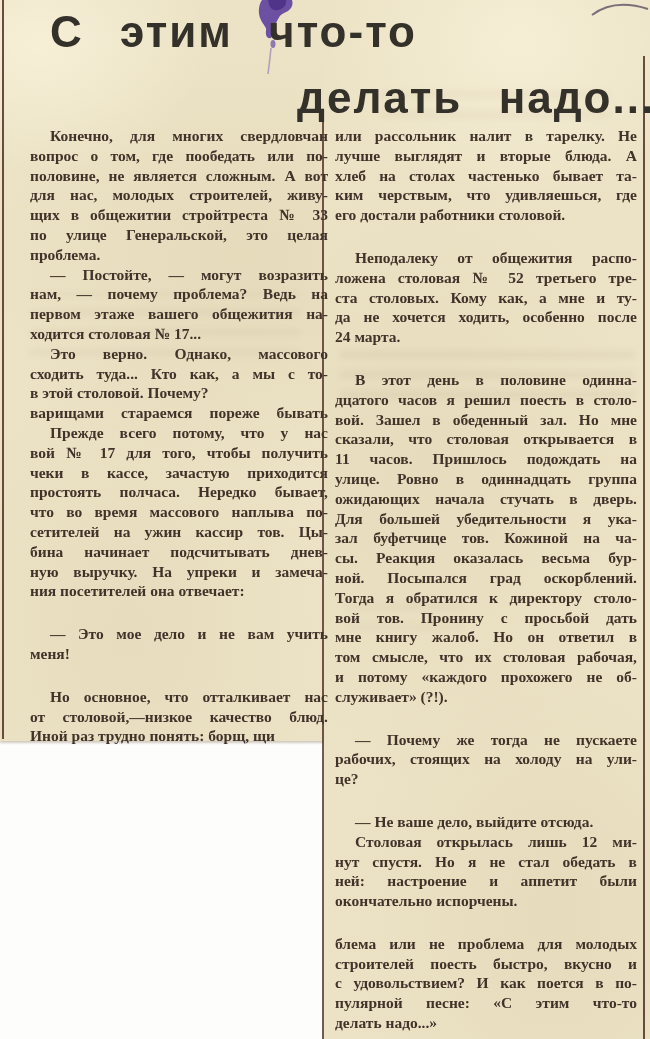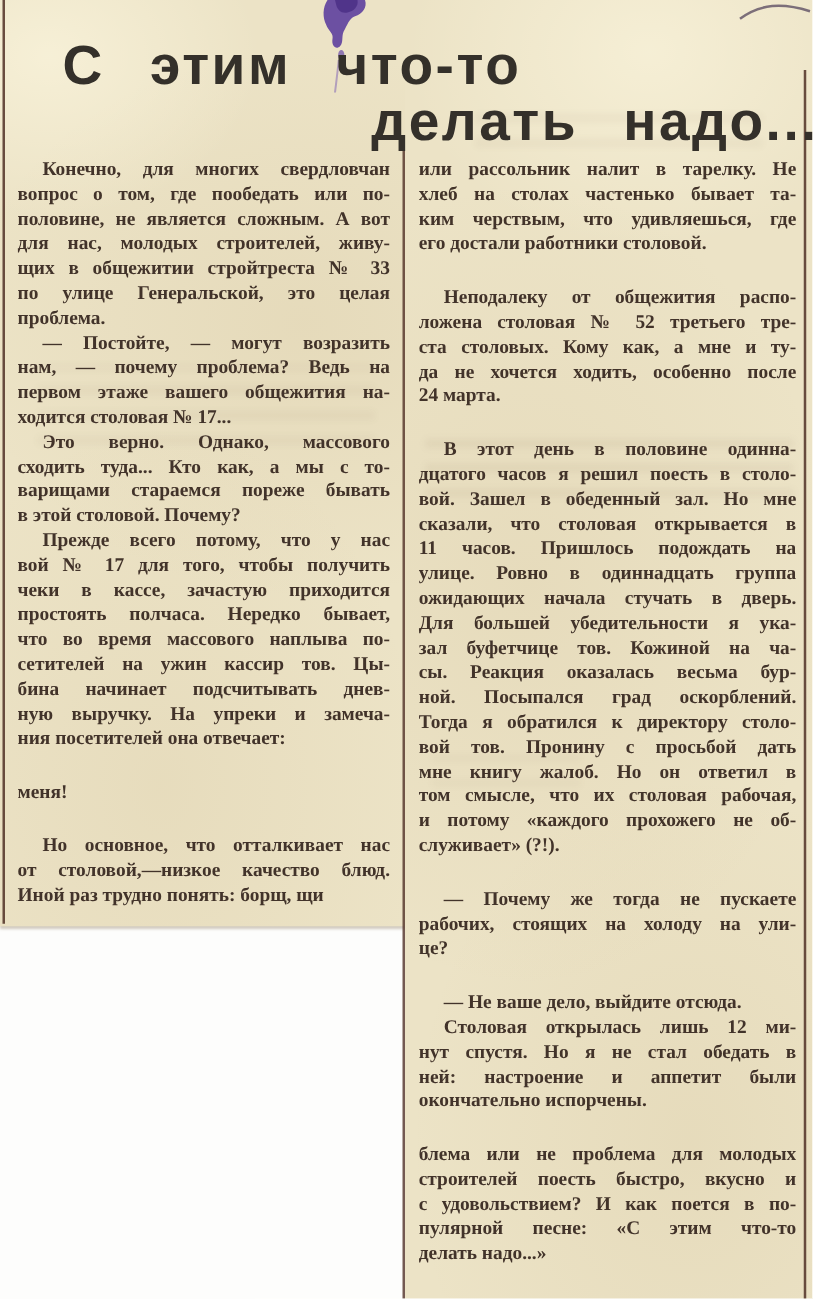--- a/index.html
+++ b/index.html
@@ -48,7 +48,7 @@
     word-spacing: 22px;
     white-space: nowrap;
   }
-  .headline-1 { left: 50px;  top: 29px; }
+  .headline-1 { left: 50px;  top: 8px; }
   .headline-2 { left: 277px; top: 74px; margin-left: 20px; }
 
   

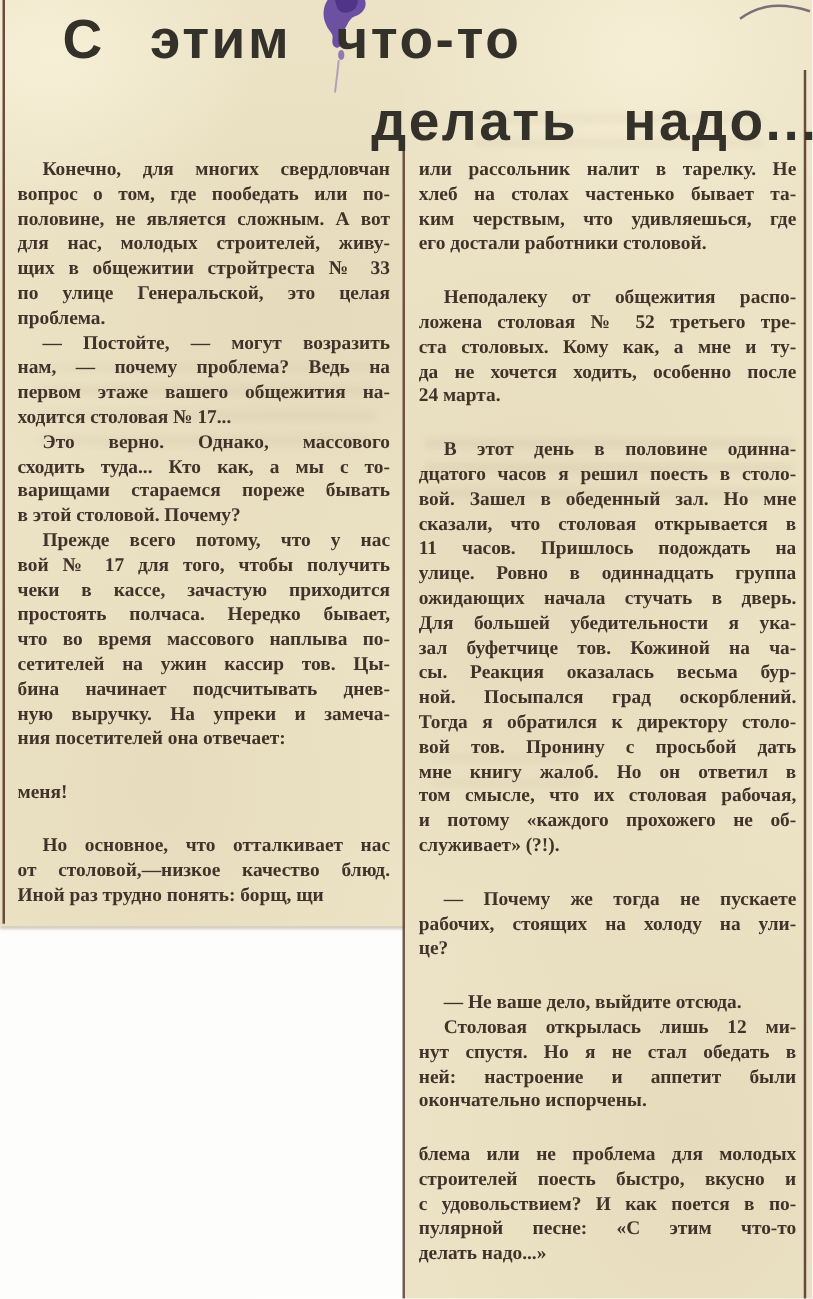--- a/index.html
+++ b/index.html
@@ -60,7 +60,7 @@
     font-weight: 700;
     line-height: 19.8px;
   }
-  .col-left  { left: 14px;  width: 298px; }
+  .col-left  { left: 30px;  width: 298px; }
   .col-right { left: 335px; width: 302px; }
 
   .para { margin: 0; }

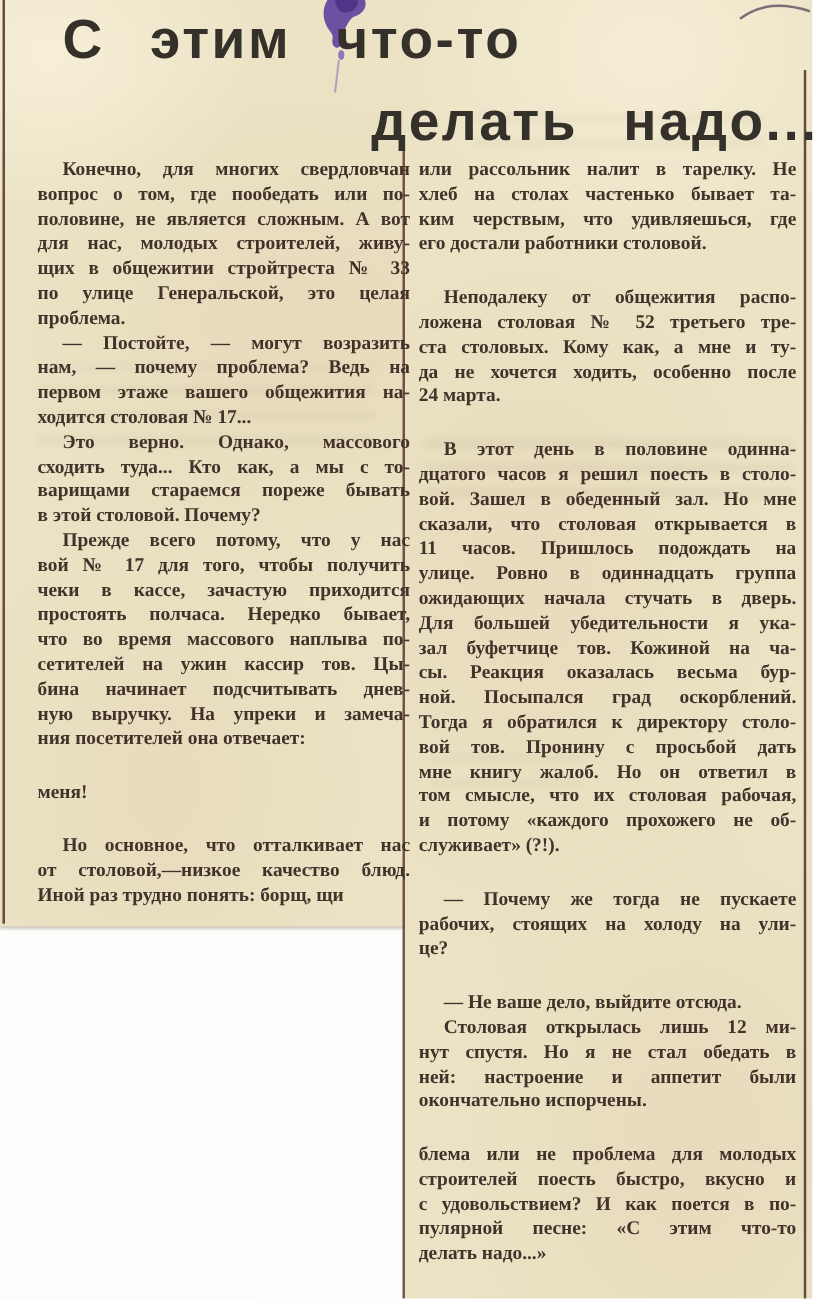--- a/index.html
+++ b/index.html
@@ -176,6 +176,7 @@
   <div class="col col-right">
   <div class="para">
         <div class="line">или рассольник налит в тарелку. Не</div>
+        <div class="line">лучше выглядят и вторые блюда. А</div>
         <div class="line">хлеб на столах частенько бывает та-</div>
         <div class="line">ким черствым, что удивляешься, где</div>
         <div class="line last">его достали работники столовой.</div>

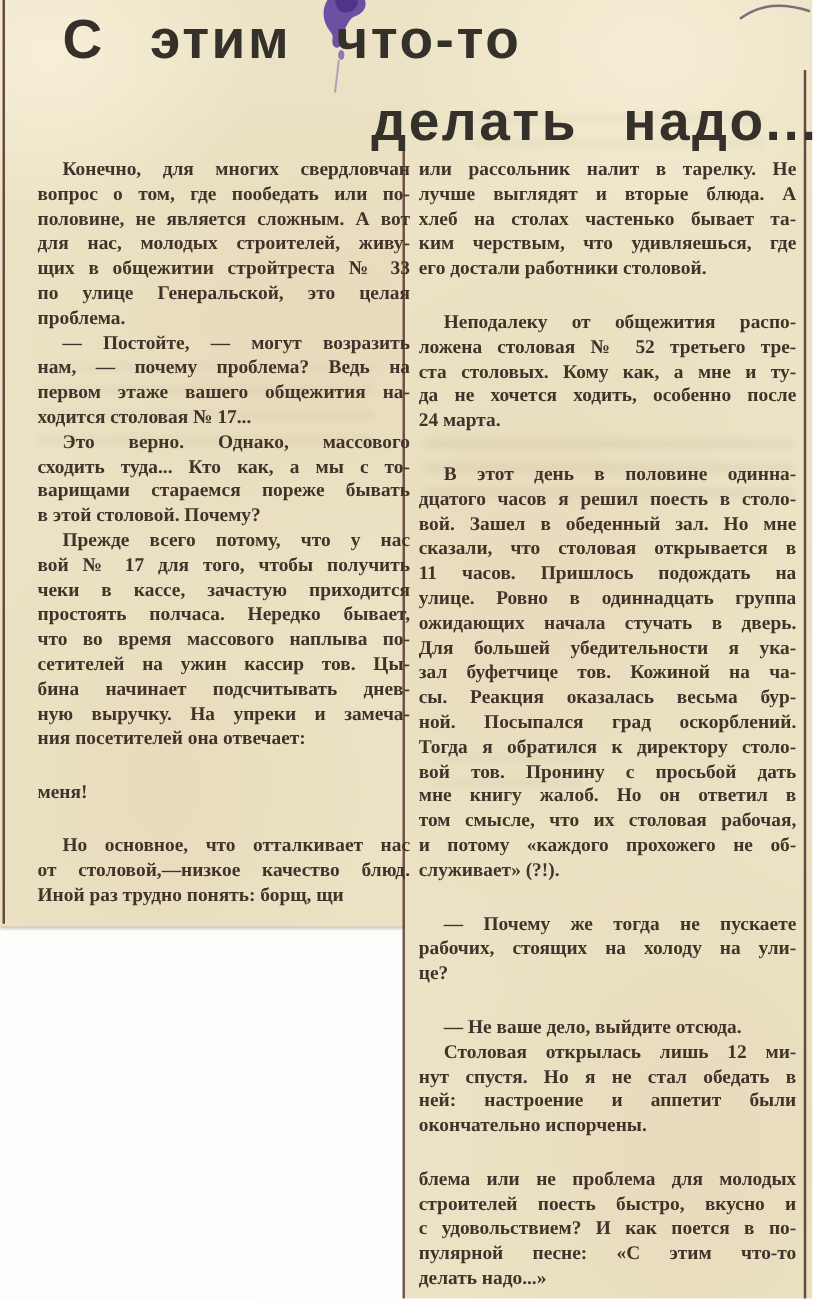--- a/index.html
+++ b/index.html
@@ -150,8 +150,8 @@
       <div class="para">
         <div class="line indent">Это верно. Однако, массового</div>
         <div class="line">сходить туда... Кто как, а мы с то-</div>
+        <div class="line last">в этой столовой. Почему?</div>
         <div class="line">варищами стараемся пореже бывать</div>
-        <div class="line last">в этой столовой. Почему?</div>
       </div>
       <div class="para">
         <div class="line indent">Прежде всего потому, что у нас</div>

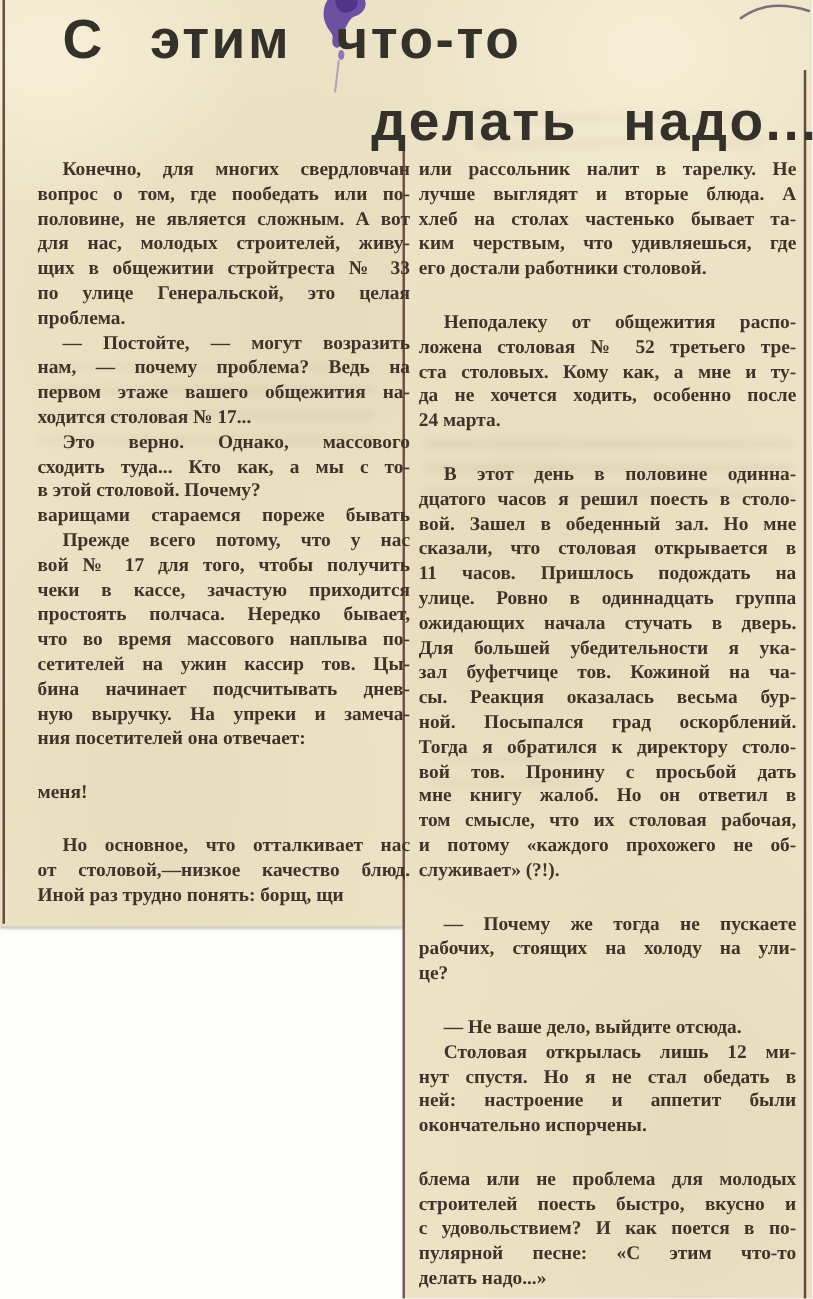--- a/index.html
+++ b/index.html
@@ -165,6 +165,7 @@
         <div class="line last">ния посетителей она отвечает:</div>
       </div>
       <div class="para gap">
+        <div class="line indent">— Это мое дело и не вам учить</div>
         <div class="line last">меня!</div>
       </div>
       <div class="para gap">

